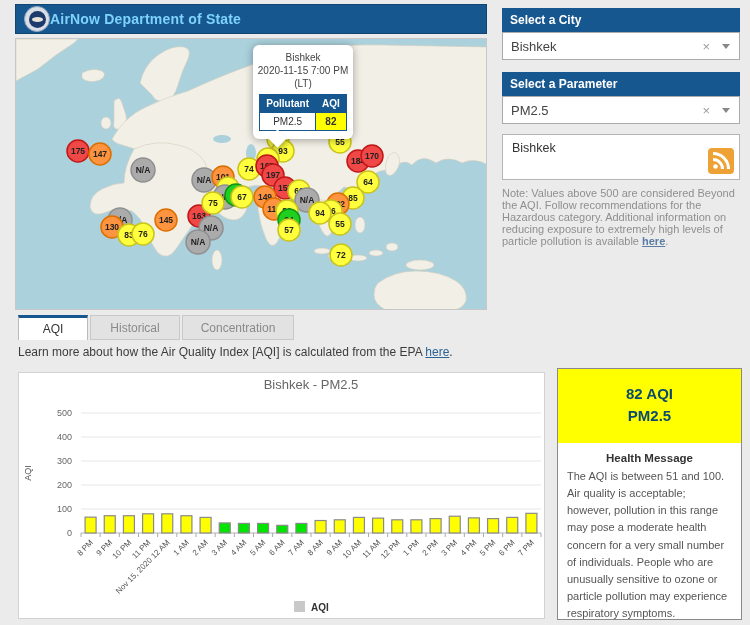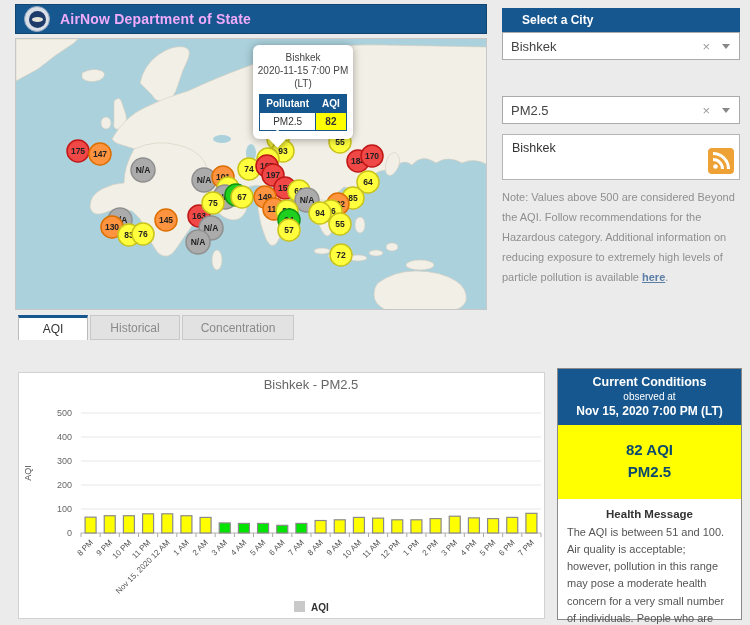--- a/index.html
+++ b/index.html
@@ -12,7 +12,7 @@
   .seal{width:24px;height:24px;border-radius:50%;background:#d9dee7;border:1px solid #8fa3bd;margin-left:8px;display:flex;align-items:center;justify-content:center;}
   .seal-inner{width:17px;height:17px;border-radius:50%;background:#1d3a6b;position:relative;}
   .seal-inner::after{content:"";position:absolute;left:3px;top:6px;width:11px;height:5px;background:#e8e4da;border-radius:50%;}
-  .hdr-title{color:#f0abfc;font-weight:bold;font-size:14px;margin-left:10px;letter-spacing:.2px;text-align:center;}
+  .hdr-title{color:#7dd3fc;font-weight:bold;font-size:14px;letter-spacing:.2px;text-align:center;}
 
   
   .map{left:15px;top:38px;width:472px;height:272px;background:#abd1dc;border:1px solid #c7c7c7;box-sizing:border-box;overflow:hidden;}

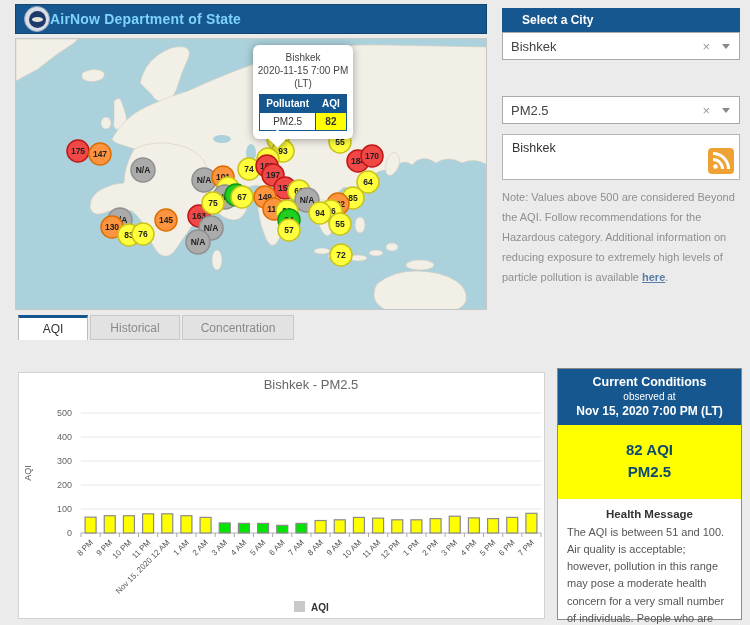--- a/index.html
+++ b/index.html
@@ -28,7 +28,7 @@
   .popup-tail{position:absolute;left:18px;bottom:-6px;width:13px;height:13px;background:#fff;transform:rotate(45deg);box-shadow:3px 3px 5px rgba(0,0,0,.25);}
 
   
-  .panel-head{width:238px;height:24px;background:#17578F;color:#fff;font-size:12px;font-weight:bold;display:flex;align-items:center;padding-left:20px;box-sizing:border-box;}
+  .panel-head{width:238px;height:24px;background:#17578F;color:#fff;font-size:12px;font-weight:bold;display:flex;align-items:center;padding-left:8px;box-sizing:border-box;}
   .select{width:238px;height:28px;background:#fff;border:1px solid #aaa;box-sizing:border-box;display:flex;align-items:center;font-size:13px;color:#444;}
   .select .val{flex:1;padding-left:8px;}
   .select .clear{color:#9a9a9a;font-size:13px;cursor:pointer;}

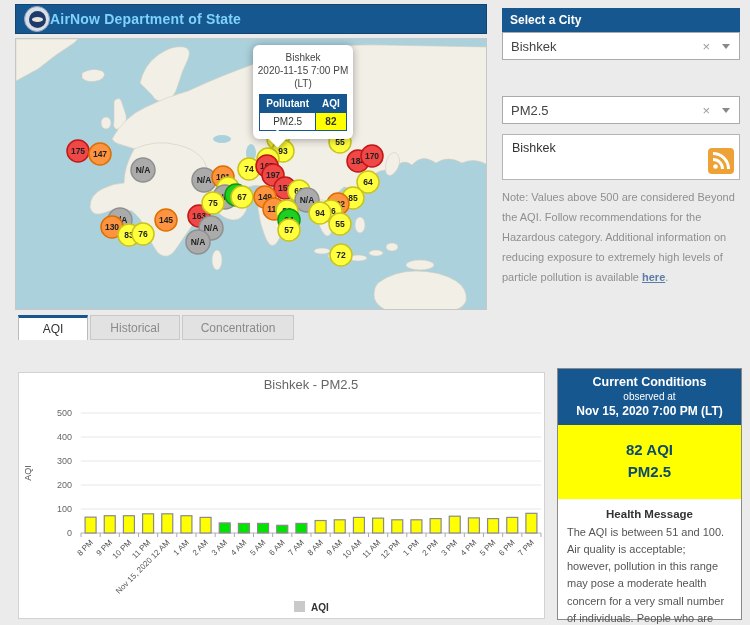--- a/index.html
+++ b/index.html
@@ -302,6 +302,7 @@
     <span class="caret"></span>
   </div>
 
+  <div class="abs panel-head" style="left:502px;top:72px;">Select a Parameter</div>
   <div class="abs select" style="left:502px;top:96px;">
     <span class="val">PM2.5</span>
     <span class="clear">×</span>

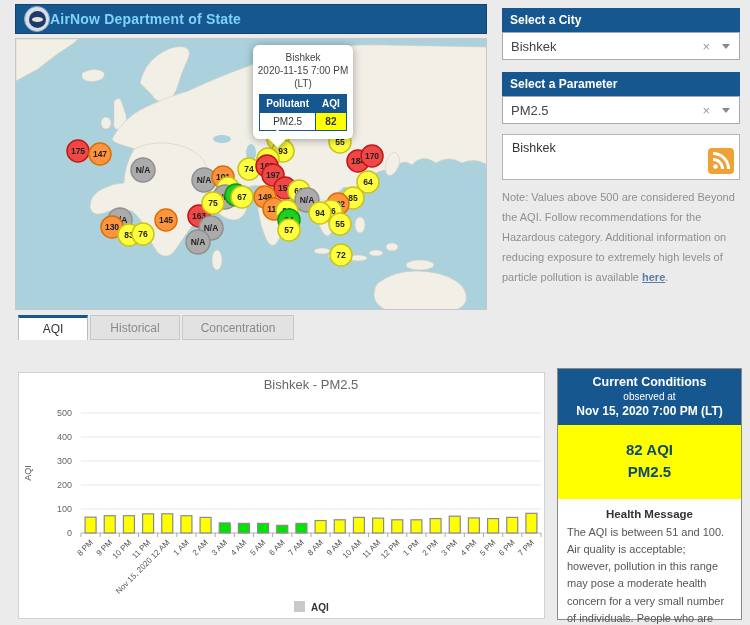--- a/index.html
+++ b/index.html
@@ -36,7 +36,7 @@
   .feed-box{left:502px;top:134px;width:238px;height:46px;background:#fff;border:1px solid #b5b5b5;box-sizing:border-box;}
   .feed-box .city{font-size:12.5px;color:#333;padding:6px 0 0 9px;}
   .rss{position:absolute;right:5px;bottom:5px;width:26px;height:26px;border-radius:4px;background:#eea236;}
-  .note{left:502px;top:187px;width:238px;font-size:11px;color:#8f8f8f;line-height:20px;}
+  .note{left:502px;top:187px;width:238px;font-size:11px;color:#8f8f8f;line-height:12px;}
   .note a{color:#5b7da6;font-weight:bold;text-decoration:underline;}
 
   

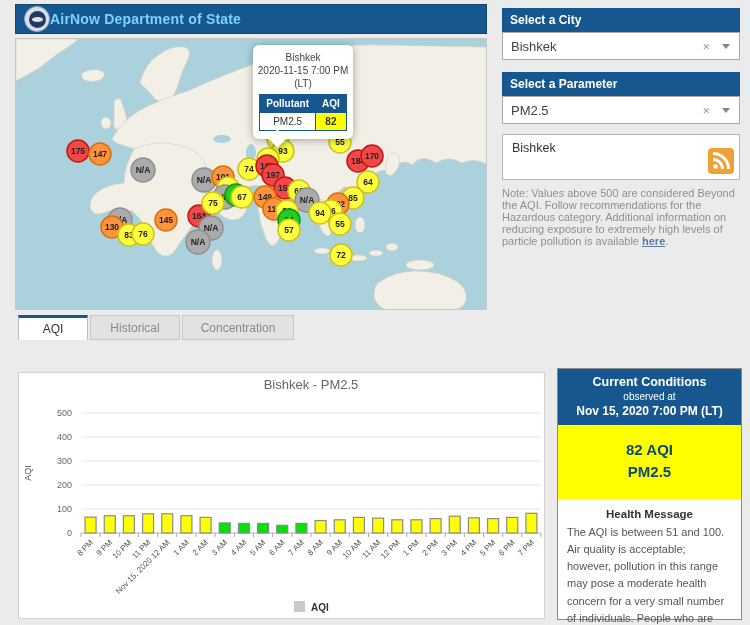--- a/index.html
+++ b/index.html
@@ -330,6 +330,9 @@
     <div class="tab inactive t2">Concentration</div>
   </div>
 
+  <div class="abs learn">
+    <span>Learn more about how the Air Quality Index [AQI] is calculated from the EPA </span><a href="#">here</a><span>.</span>
+  </div>
 
   <div class="abs chart-panel">
     <svg id="chart-svg" width="525" height="245" viewBox="0 0 525 245" font-family="Liberation Sans, sans-serif">

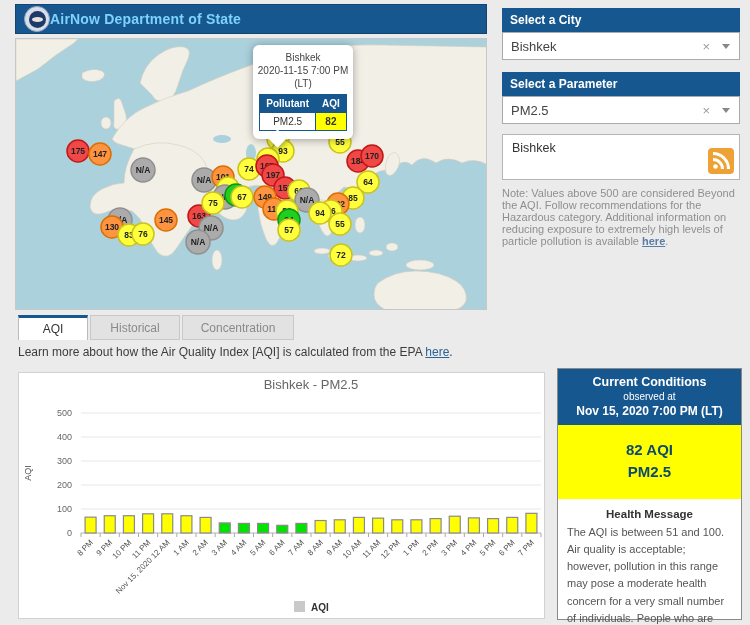--- a/index.html
+++ b/index.html
@@ -429,11 +429,6 @@
   </div>
 
   <div class="abs cc">
-    <div class="cc-head">
-      <div class="cc-title">Current Conditions</div>
-      <div class="cc-observed">observed at</div>
-      <div class="cc-date">Nov 15, 2020 7:00 PM (LT)</div>
-    </div>
     <div class="cc-yellow">
       <div>82 AQI</div>
       <div>PM2.5</div>

